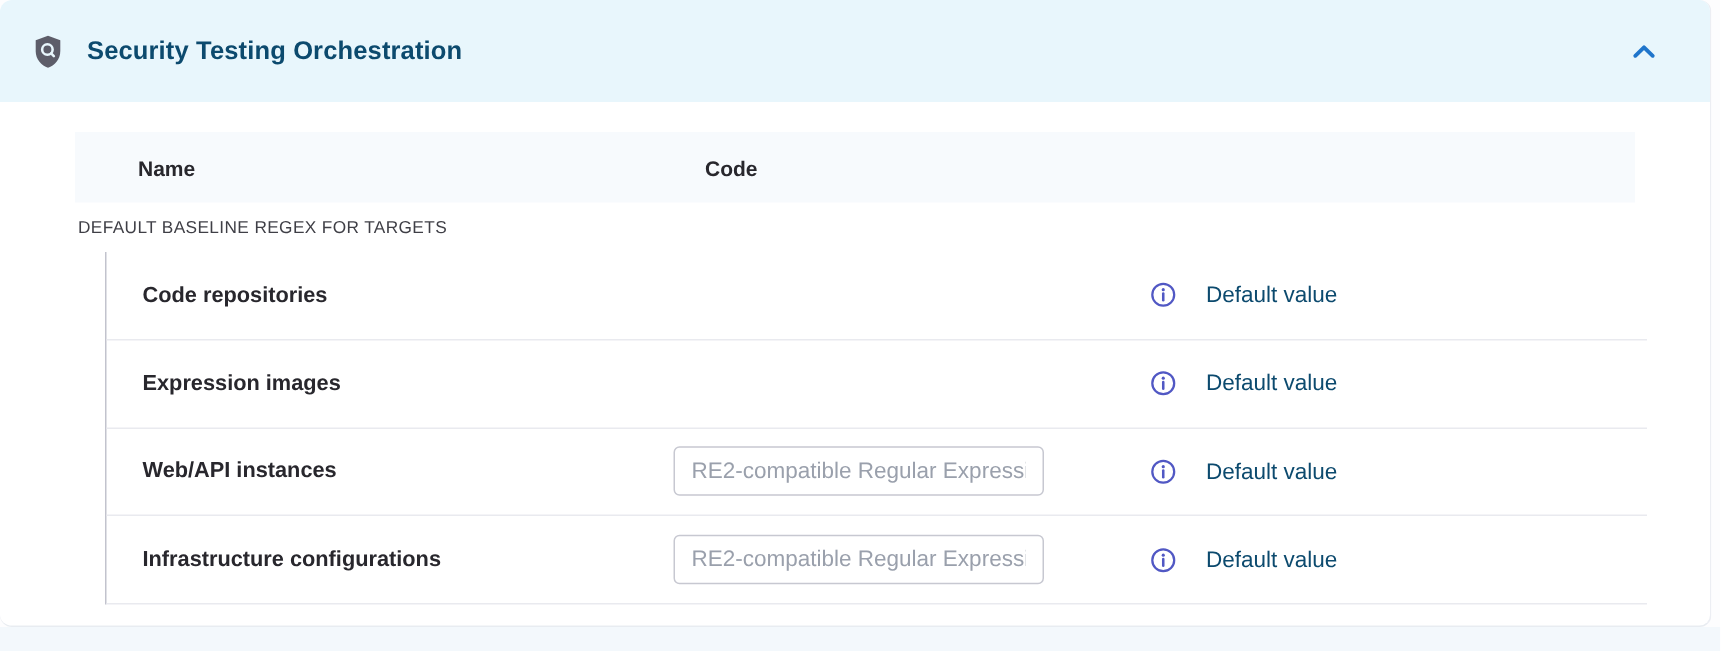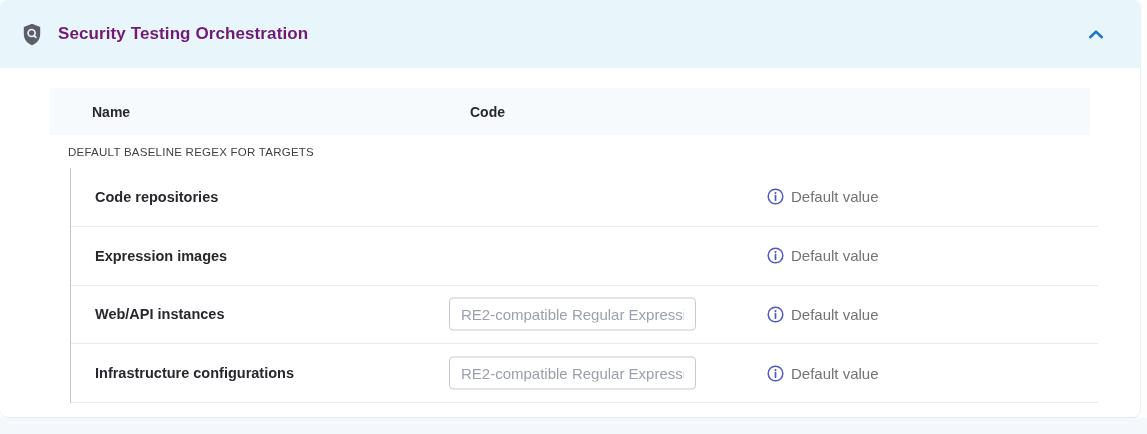--- a/index.html
+++ b/index.html
@@ -35,7 +35,7 @@
   .shield-icon { width:20px; height:23px; flex:0 0 auto; }
   .panel-title {
     margin-left:16px;
-    font-size:17px; font-weight:700; color:#701a75;
+    font-size:17px; font-weight:700; color:#0c4a6e;
     letter-spacing:0.1px;
   }
   .chevron-btn {

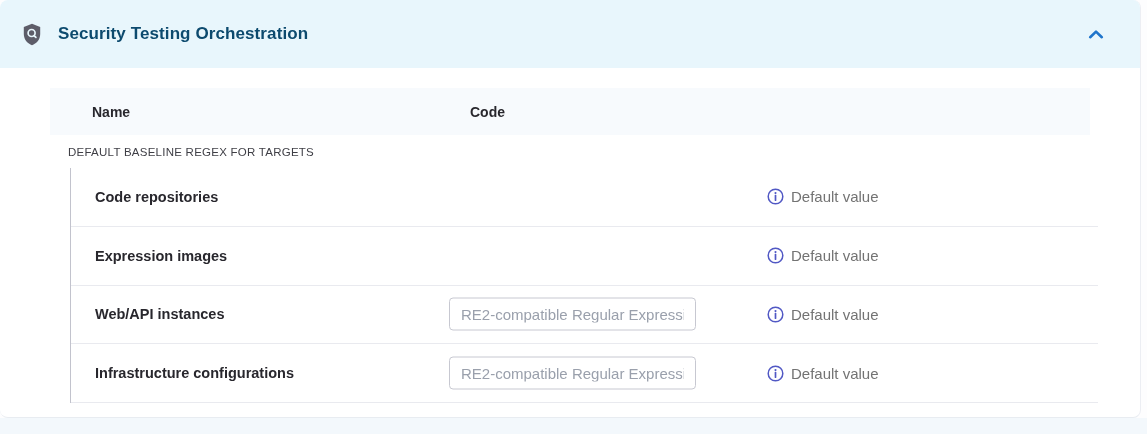--- a/index.html
+++ b/index.html
@@ -55,7 +55,7 @@
   .th-name { margin-left:20px; }
   .th-value { position:absolute; left:398px; }
   .section-label {
-    position:absolute; left:68px; top:146px;
+    position:absolute; left:52px; top:146px;
     font-size:11.5px; font-weight:400; color:#3f3f46;
     letter-spacing:0.25px;
   }

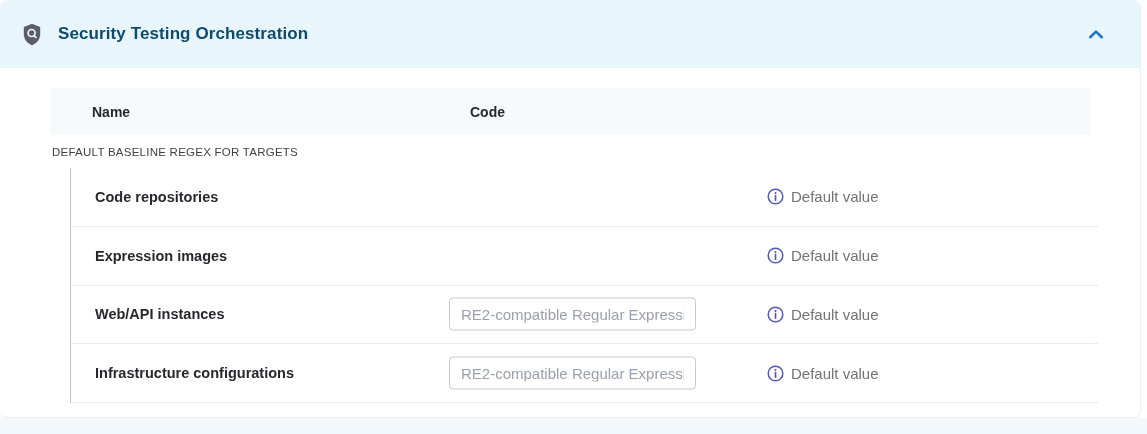--- a/index.html
+++ b/index.html
@@ -89,9 +89,9 @@
   .regex-input::placeholder { color:#9aa0ac; opacity:1; }
   .default-value {
     position:absolute; left:696px;
-    display:flex; align-items:center; gap:7px;
+    display:flex; align-items:center; gap:20px;
     background:none; border:none; cursor:pointer;
-    color:#737373;
+    color:#0c4a6e;
     font-family:"Liberation Sans", sans-serif;
     font-size:15px; font-weight:400;text-align:right;
   }

